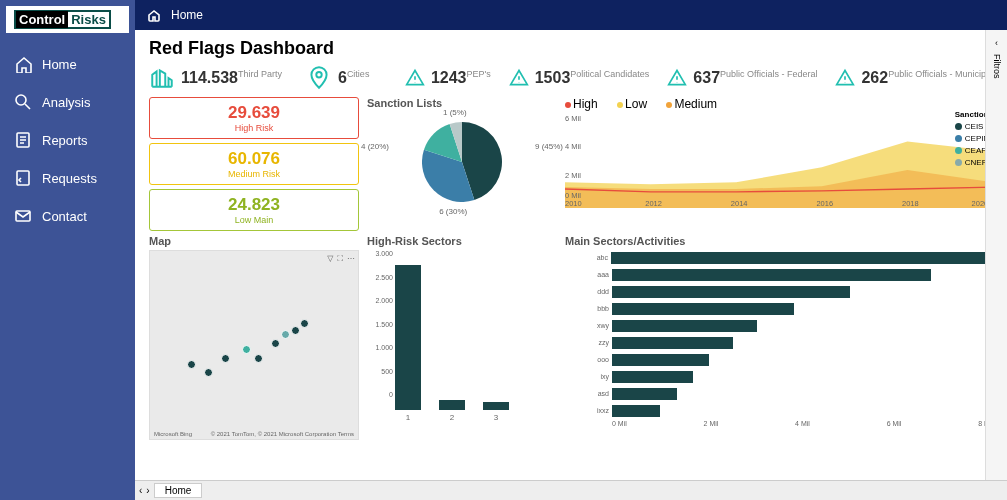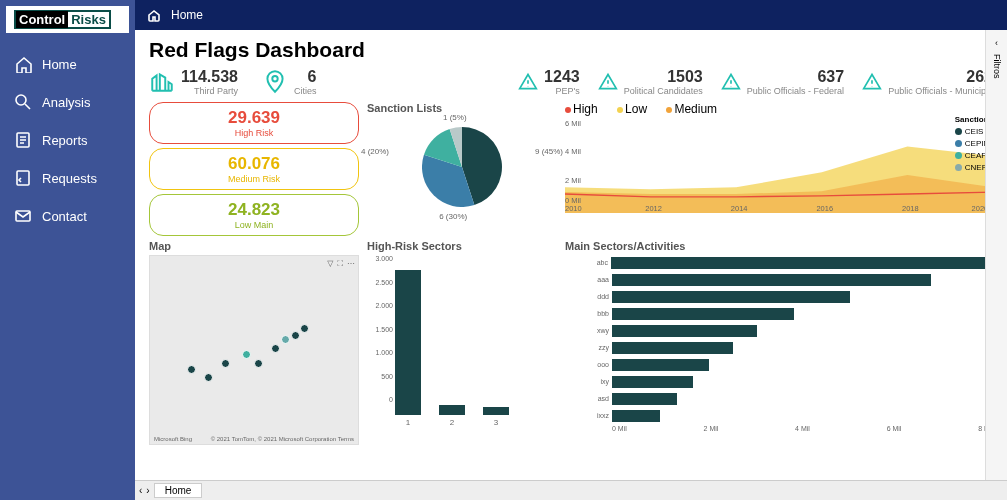--- a/index.html
+++ b/index.html
@@ -16,7 +16,7 @@
 .topbar{background:#0e2260;color:#fff;height:30px;display:flex;align-items:center;padding:0 12px;gap:10px;font-size:12px}
 .topbar svg{width:14px;height:14px;fill:none;stroke:#fff;stroke-width:1.6}
 .content{flex:1;background:#fff;padding:8px 14px;overflow:hidden;position:relative}
-h1{font-size:21px;font-weight:bold;margin-bottom:6px}
+h1{font-size:18px;font-weight:bold;margin-bottom:6px}
 .kpi-row{display:flex;gap:24px;align-items:center;margin-bottom:6px}
 .kpi{display:flex;align-items:center;gap:6px}
 .kpi-icon{width:26px;height:26px;stroke:#21bfb0;fill:none;stroke-width:1.8}

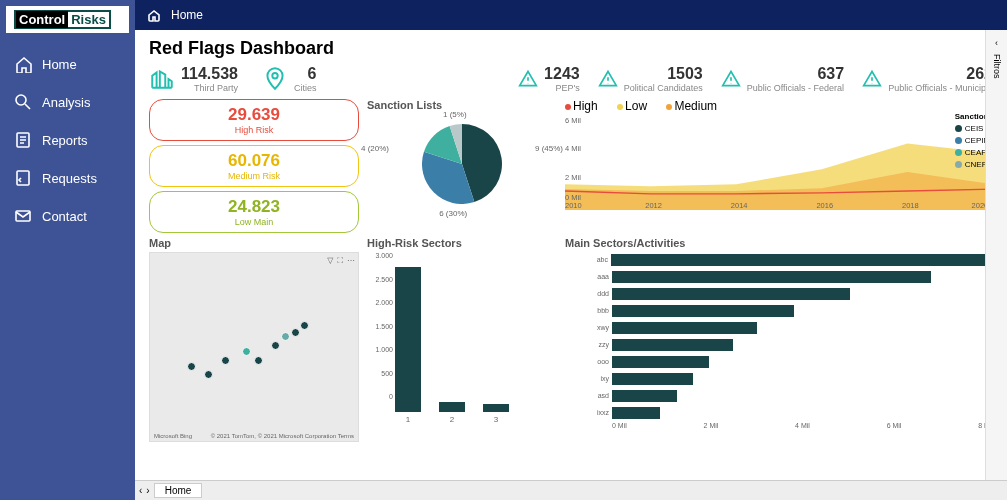--- a/index.html
+++ b/index.html
@@ -22,7 +22,7 @@
 .kpi-icon{width:26px;height:26px;stroke:#21bfb0;fill:none;stroke-width:1.8}
 .kpi-val{font-size:16px;font-weight:bold;color:#333}
 .kpi-lbl{font-size:9px;color:#888}
-.kpi-stack{display:flex;flex-direction:column;align-items:flex-end}
+.kpi-stack{display:flex;flex-direction:row;align-items:flex-start}
 .alerts{display:flex;gap:18px;margin-left:auto}
 .alert-icon{width:20px;height:20px;stroke:#21bfb0;fill:none;stroke-width:2}
 .grid{display:grid;grid-template-columns:210px 190px 1fr;grid-template-rows:130px 200px;gap:8px}

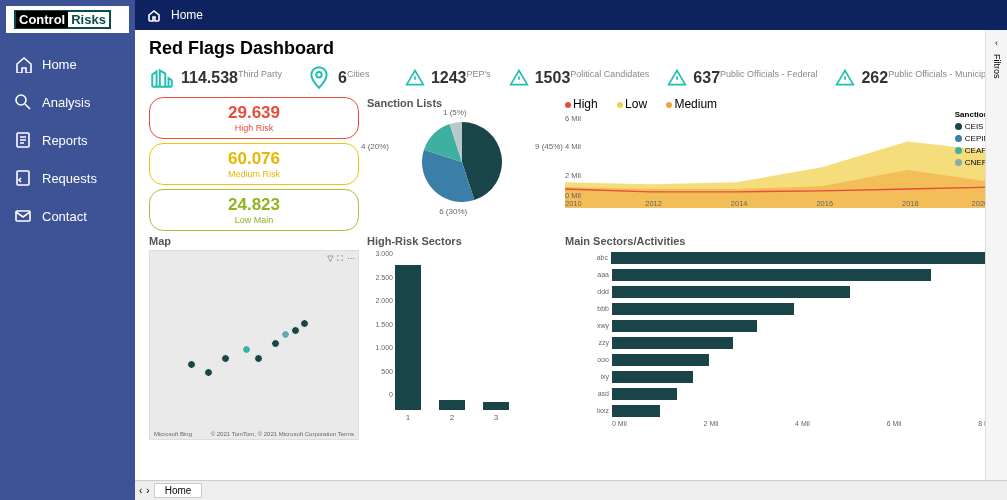--- a/index.html
+++ b/index.html
@@ -27,7 +27,7 @@
 .alert-icon{width:20px;height:20px;stroke:#21bfb0;fill:none;stroke-width:2}
 .grid{display:grid;grid-template-columns:210px 190px 1fr;grid-template-rows:130px 200px;gap:8px}
 .risk-cards{display:flex;flex-direction:column;gap:4px}
-.risk-card{border:1.5px solid;border-radius:14px;text-align:center;padding:5px;background:#fff}
+.risk-card{border:1.5px solid;border-radius:3px;text-align:center;padding:5px;background:#fff}
 .rc-high{border-color:#e74c3c;color:#e74c3c}
 .rc-med{border-color:#f1c40f;color:#e8b600}
 .rc-low{border-color:#a4c639;color:#8fb321}

